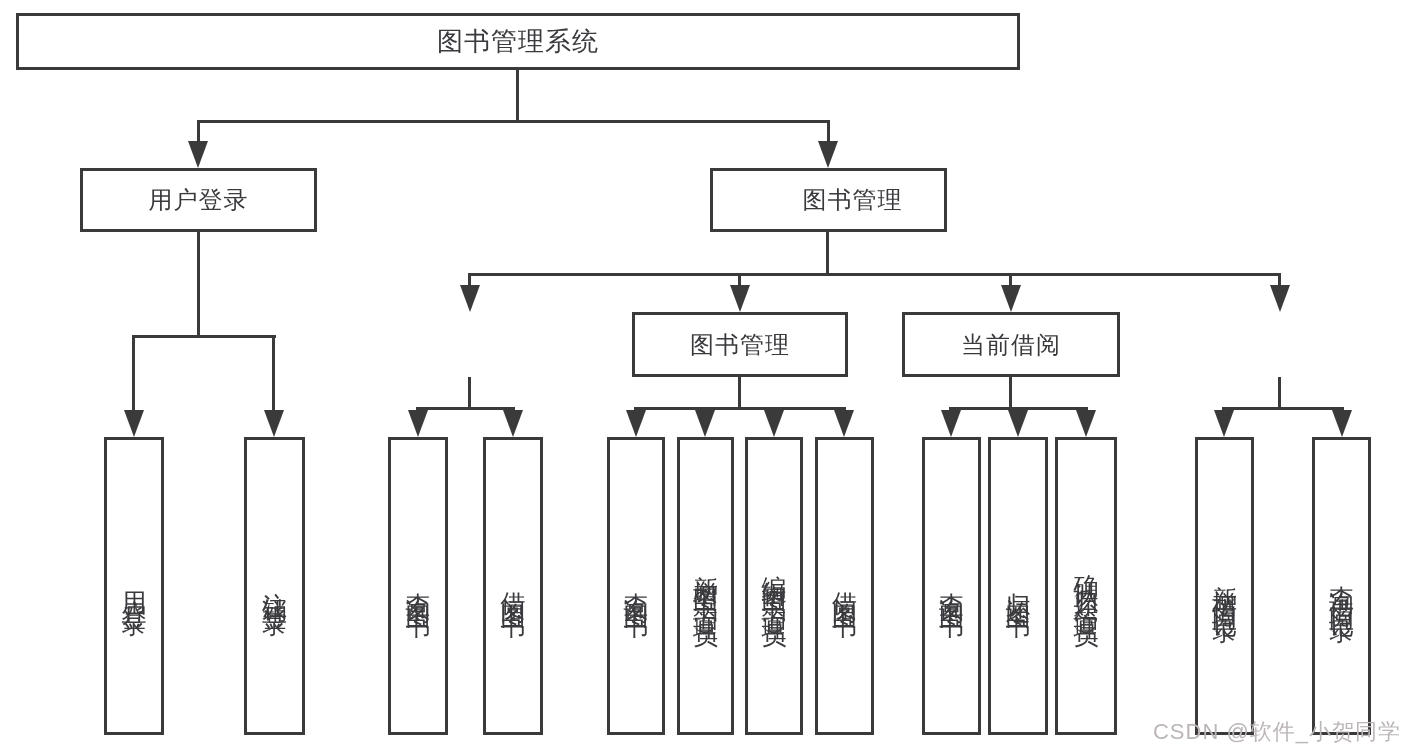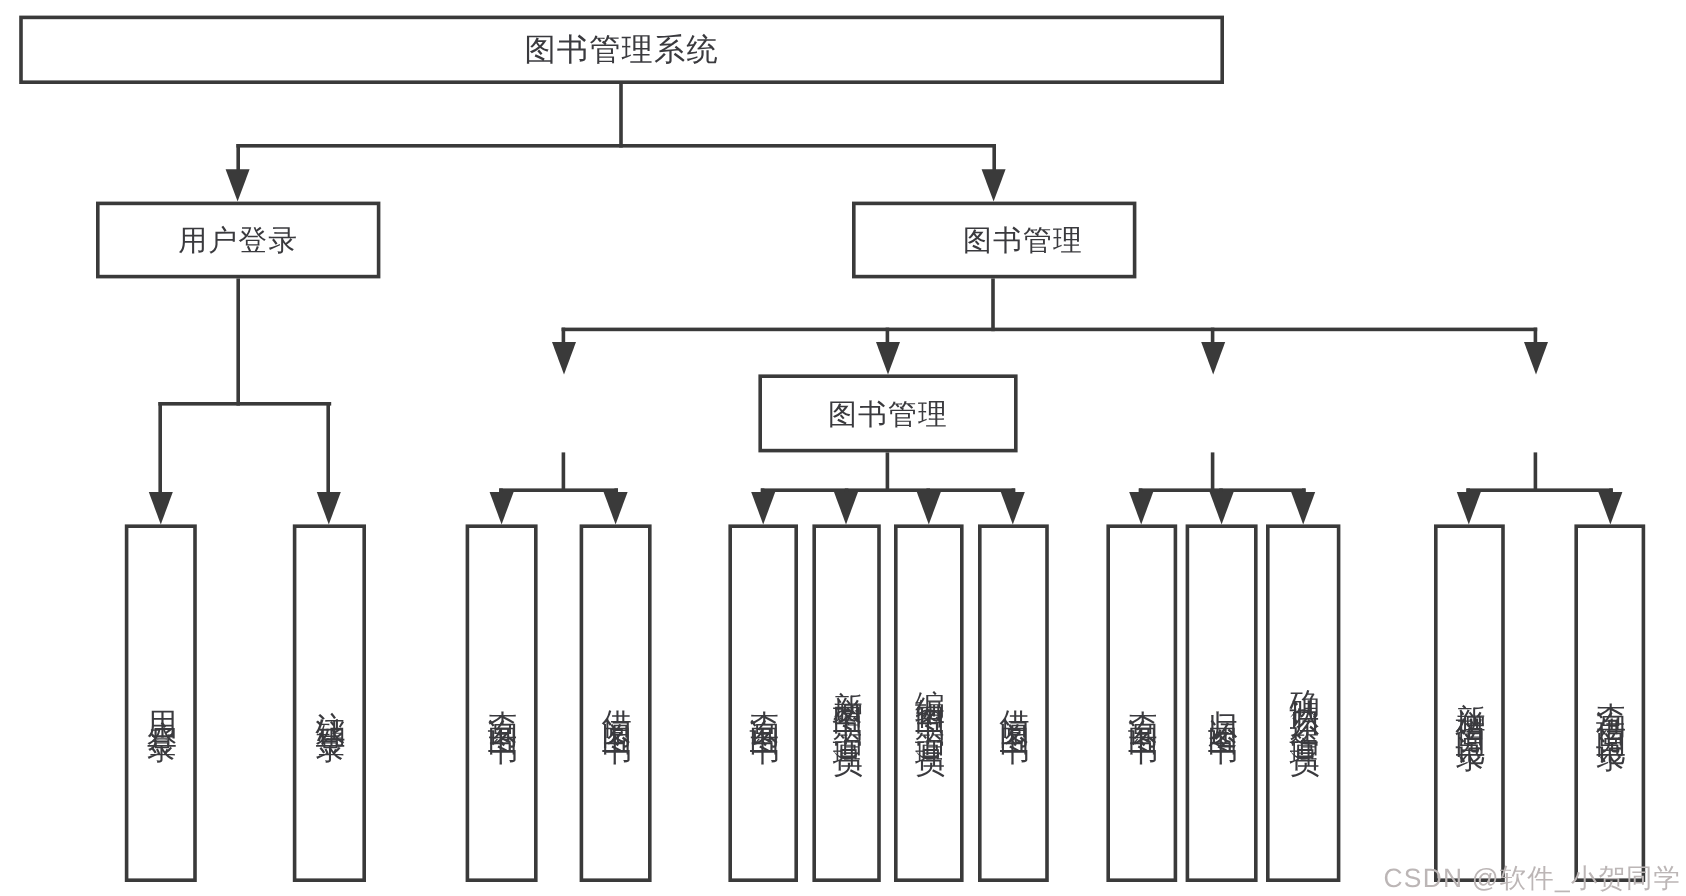--- a/index.html
+++ b/index.html
@@ -76,6 +76,7 @@
 
   <div class="box" style="left:632px; top:312px; width:216px; height:65px;">图书管理</div>
 
+  <div class="box" style="left:902px; top:312px; width:218px; height:65px;">当前借阅</div>
 
 
   <div class="box vbox" style="left:104px; top:437px; width:60px; height:298px;">用户登录</div>

